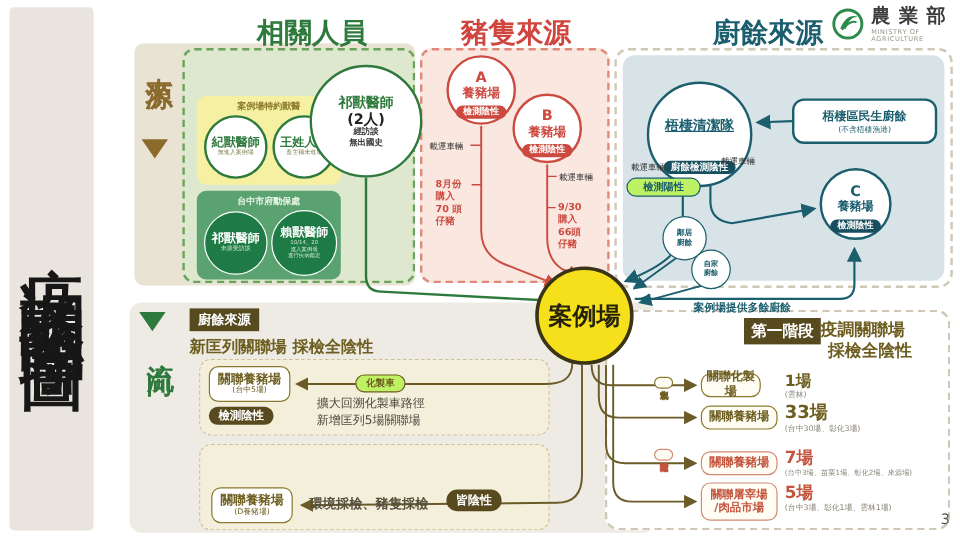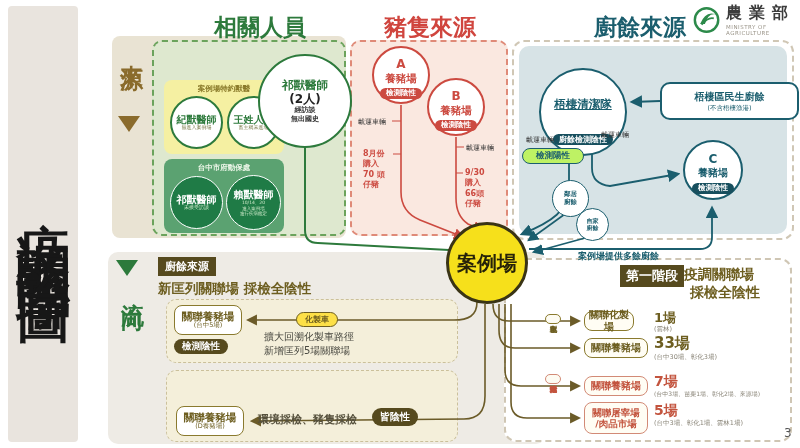--- a/index.html
+++ b/index.html
@@ -159,7 +159,7 @@
     <div class="teal" style="font-size:11.5px;font-weight:700;margin-bottom:14px;text-decoration:underline;">梧棲清潔隊</div>
     <div class="cbadge" style="bottom:9px;background:#174f5e;font-size:8px;">廚餘檢測陰性</div>
   </div>
-  <div class="node" style="left:660px;top:82px;width:139px;height:38px;background:#fff;border:2px solid #1b5e6e;border-radius:10px;
+  <div class="node" style="left:660px;top:82px;width:121px;height:38px;background:#fff;border:2px solid #1b5e6e;border-radius:10px;
               display:flex;flex-direction:column;align-items:center;justify-content:center;">
     <div class="teal" style="font-size:10px;font-weight:700;">梧棲區民生廚餘</div>
     <div class="teal" style="font-size:6.5px;">(不含梧棲漁港)</div>

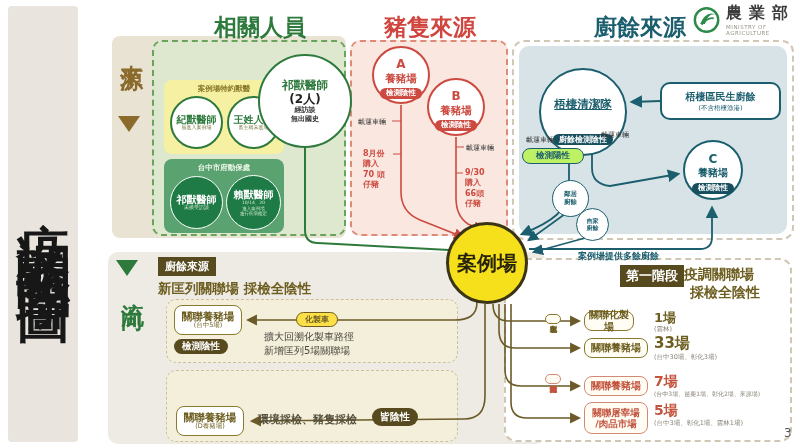--- a/index.html
+++ b/index.html
@@ -198,7 +198,7 @@
   </div>
   <div class="lbl" style="left:174px;top:339px;background:#564a1e;color:#fff;font-size:9.5px;font-weight:700;
               padding:1px 8px;border-radius:99px;">檢測陰性</div>
-  <div class="lbl olv" style="left:296px;top:312px;background:#fde047;border:1px solid #6d5e20;border-radius:99px;
+  <div class="lbl olv" style="left:296px;top:312px;background:#bef264;border:1px solid #6d5e20;border-radius:99px;
               font-size:8px;font-weight:700;padding:1px 8px;z-index:4;">化製車</div>
   <div class="lbl pre" style="left:264px;top:330px;font-size:10px;color:#4a4a42;line-height:1.4;">擴大回溯化製車路徑
 新增匡列5場關聯場</div>

